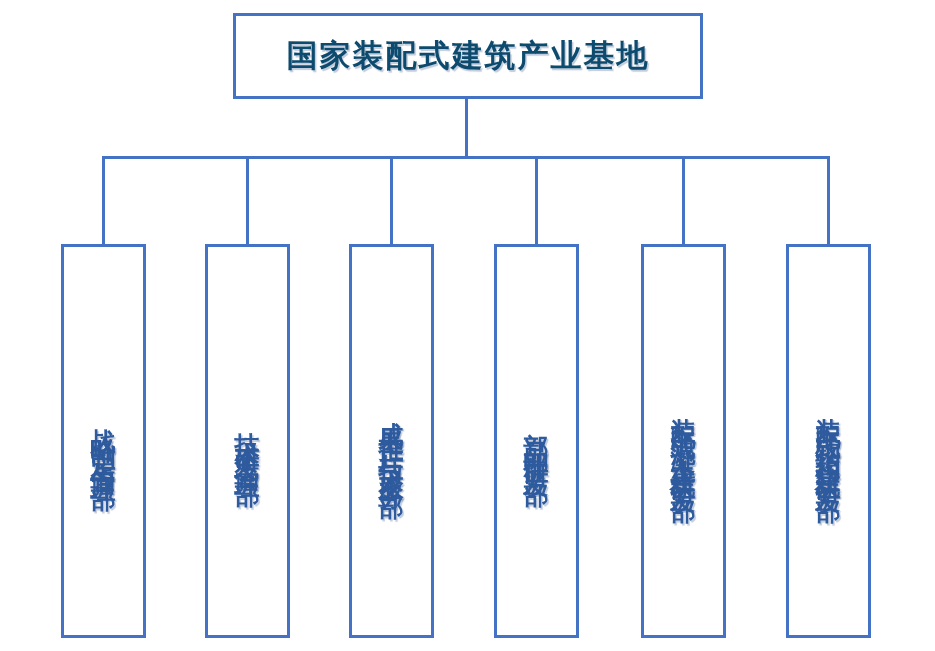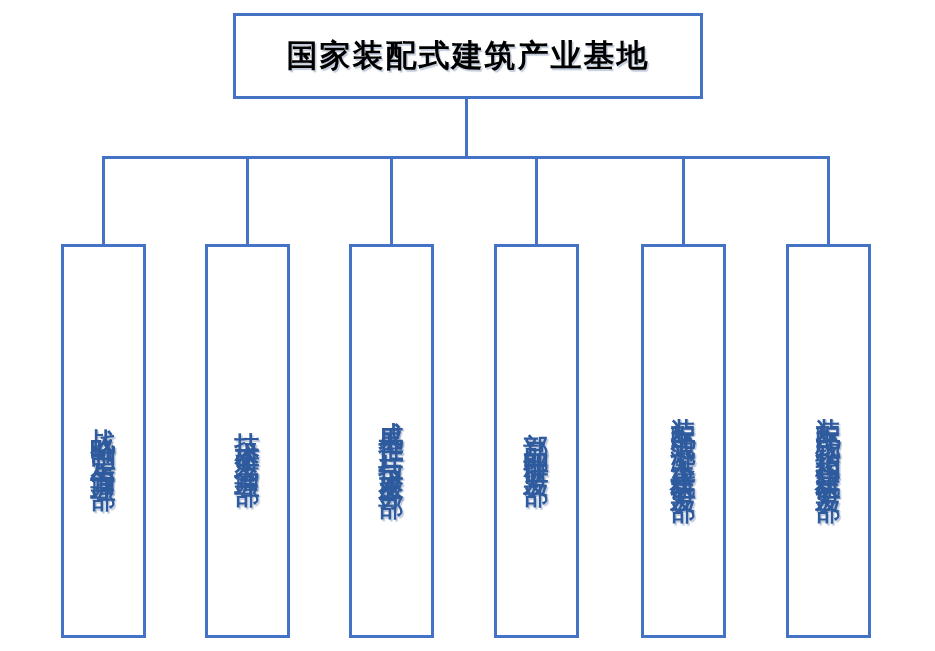--- a/index.html
+++ b/index.html
@@ -33,7 +33,7 @@
   .root-label {
     font-size: 31px;
     font-weight: bold;
-    color: #000000;
+    color: #0c4a6e;
     letter-spacing: 2px;
     text-shadow: 1.5px 1.5px 1px rgba(120, 140, 175, 0.45);
     white-space: nowrap;

